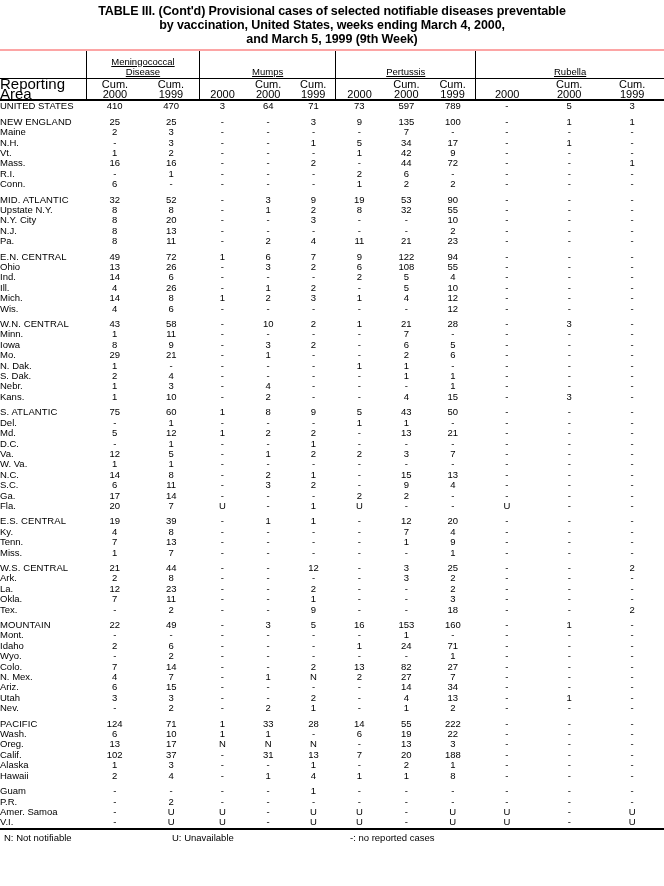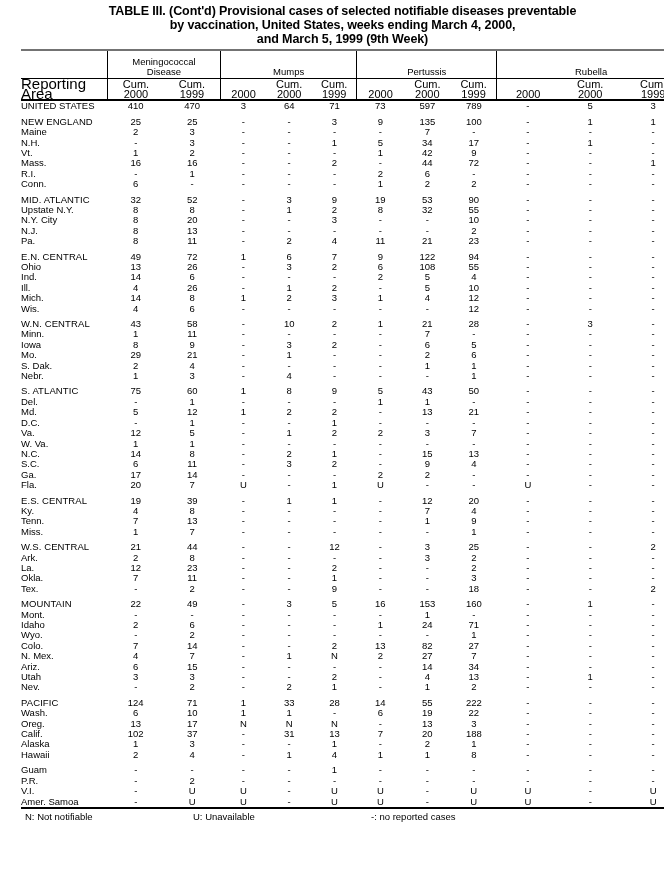--- a/index.html
+++ b/index.html
@@ -13,7 +13,7 @@
     color: #000000;
     overflow: hidden;
   }
-  .page { position: relative; width: 664px; height: 886px; padding-left: 21px; }
+  .page { position: relative; width: 664px; height: 886px; }
 
   
   .title {

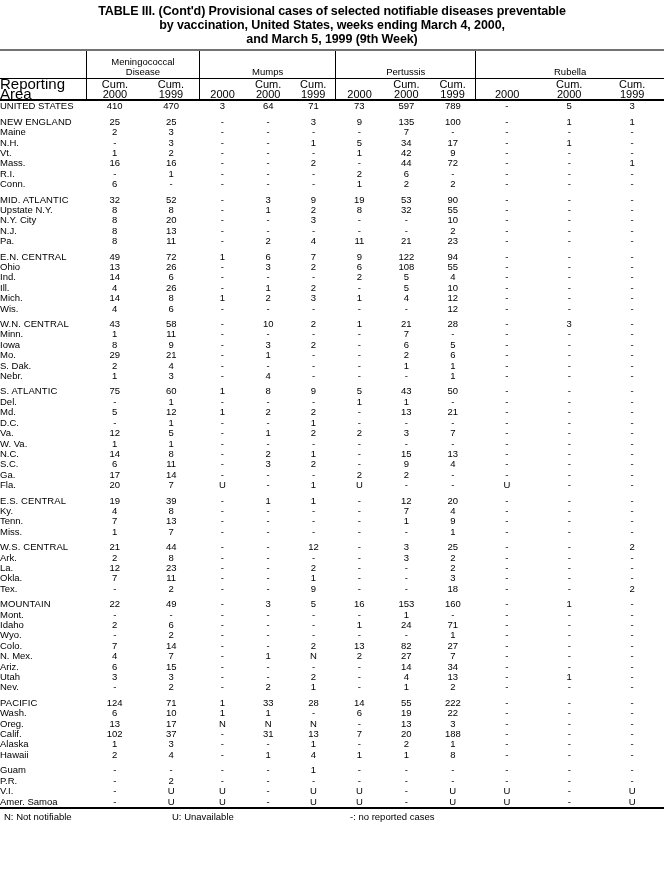--- a/index.html
+++ b/index.html
@@ -42,7 +42,7 @@
   }
 
   
-  .rule-top td { border-top: 2px solid #737373; }
+  .rule-top td { border-top: 2px solid #fca5a5; text-decoration: underline; }
   .rule-bot td { border-bottom: 2px solid #000; }
 
   .grp-head {

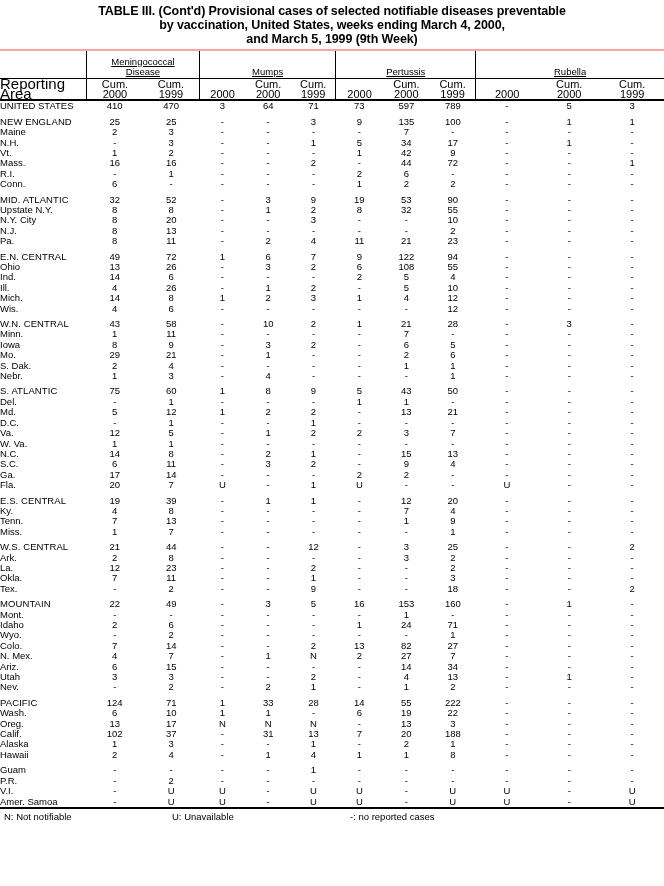--- a/index.html
+++ b/index.html
@@ -528,6 +528,20 @@
           <td class="num">-</td>
         </tr>
         <tr class="datarow state">
+          <td class="area">N. Dak.</td>
+          <td class="num">1</td>
+          <td class="num">-</td>
+          <td class="num">-</td>
+          <td class="num">-</td>
+          <td class="num">-</td>
+          <td class="num">1</td>
+          <td class="num">1</td>
+          <td class="num">-</td>
+          <td class="num">-</td>
+          <td class="num">-</td>
+          <td class="num">-</td>
+        </tr>
+        <tr class="datarow state">
           <td class="area">S. Dak.</td>
           <td class="num">2</td>
           <td class="num">4</td>

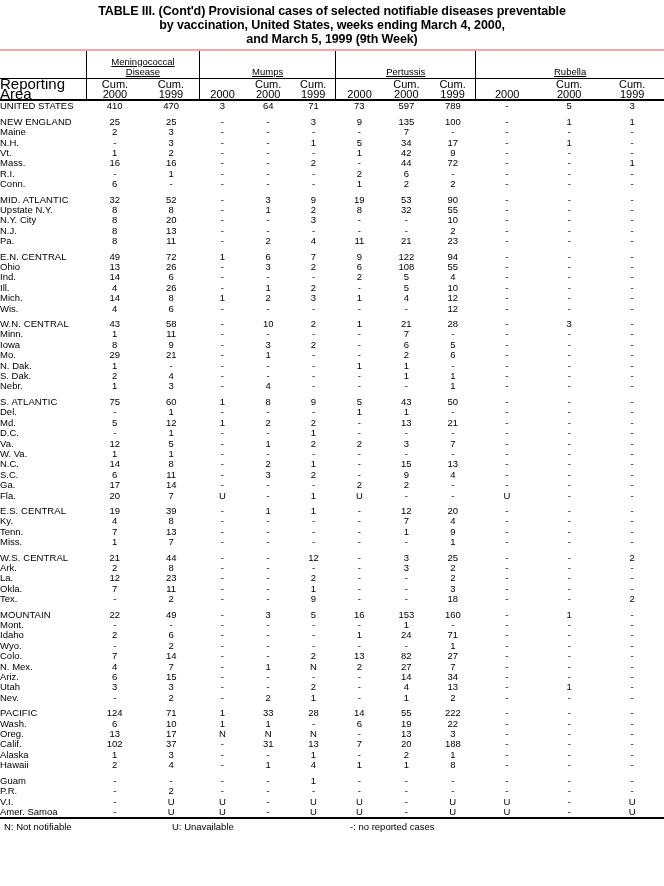--- a/index.html
+++ b/index.html
@@ -569,6 +569,20 @@
           <td class="num">-</td>
           <td class="num">-</td>
         </tr>
+        <tr class="datarow state">
+          <td class="area">Kans.</td>
+          <td class="num">1</td>
+          <td class="num">10</td>
+          <td class="num">-</td>
+          <td class="num">2</td>
+          <td class="num">-</td>
+          <td class="num">-</td>
+          <td class="num">4</td>
+          <td class="num">15</td>
+          <td class="num">-</td>
+          <td class="num">3</td>
+          <td class="num">-</td>
+        </tr>
         <tr class="spacer">
           <td colspan="12"></td>
         </tr>

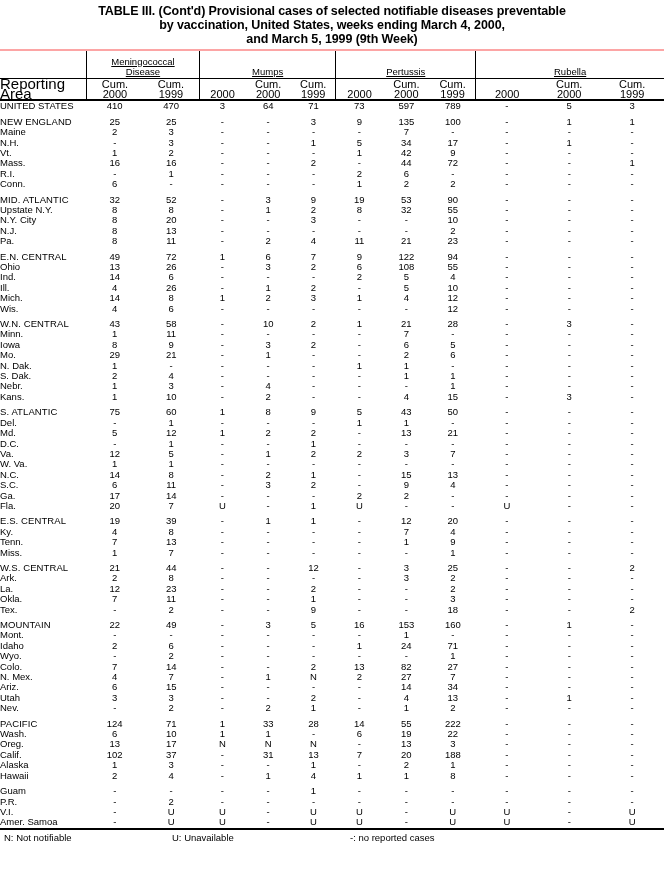--- a/index.html
+++ b/index.html
@@ -1106,21 +1106,21 @@
           <td class="num">-</td>
         </tr>
         <tr class="datarow state">
+          <td class="area">Amer. Samoa</td>
+          <td class="num">-</td>
+          <td class="num">U</td>
+          <td class="num">U</td>
+          <td class="num">-</td>
+          <td class="num">U</td>
+          <td class="num">U</td>
+          <td class="num">-</td>
+          <td class="num">U</td>
+          <td class="num">U</td>
+          <td class="num">-</td>
+          <td class="num">U</td>
+        </tr>
+        <tr class="datarow state">
           <td class="area">V.I.</td>
-          <td class="num">-</td>
-          <td class="num">U</td>
-          <td class="num">U</td>
-          <td class="num">-</td>
-          <td class="num">U</td>
-          <td class="num">U</td>
-          <td class="num">-</td>
-          <td class="num">U</td>
-          <td class="num">U</td>
-          <td class="num">-</td>
-          <td class="num">U</td>
-        </tr>
-        <tr class="datarow state">
-          <td class="area">Amer. Samoa</td>
           <td class="num">-</td>
           <td class="num">U</td>
           <td class="num">U</td>

